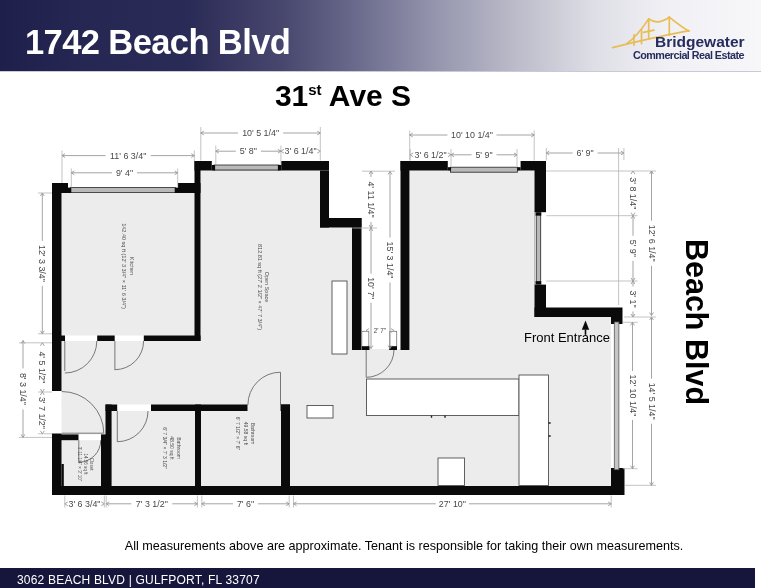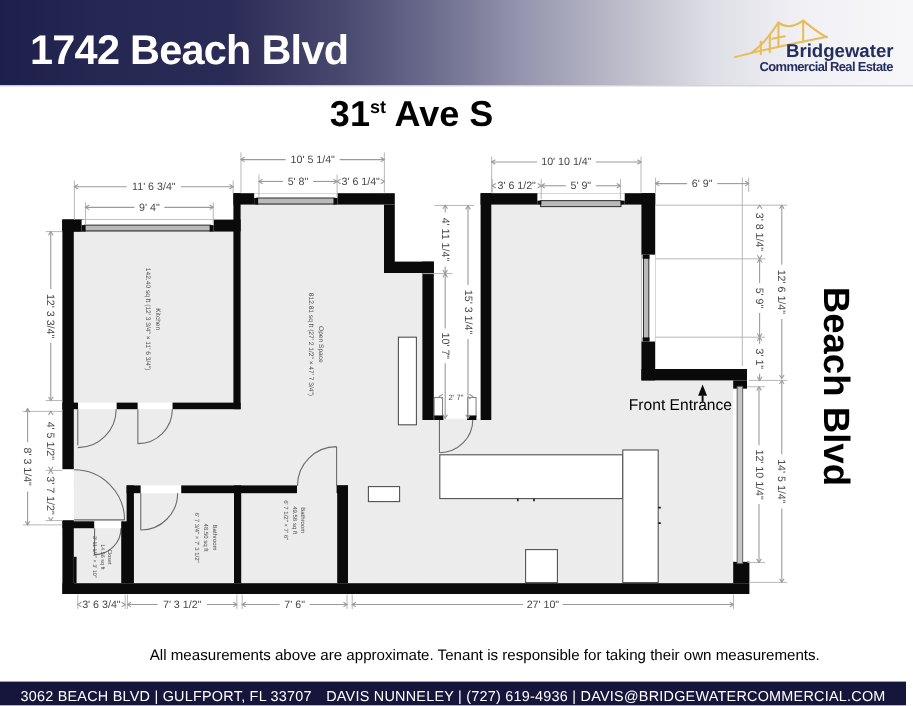--- a/index.html
+++ b/index.html
@@ -58,7 +58,6 @@
 
   <span class="l">3062 BEACH BLVD | GULFPORT, FL 33707</span>
 
-  <span class="r">DAVIS NUNNELEY | (727) 619-4936 | DAVIS@BRIDGEWATERCOMMERCIAL.COM</span>
 </div>
 
 <svg style="position:absolute;left:0;top:0" width="761" height="588" viewBox="0 0 761 588">

